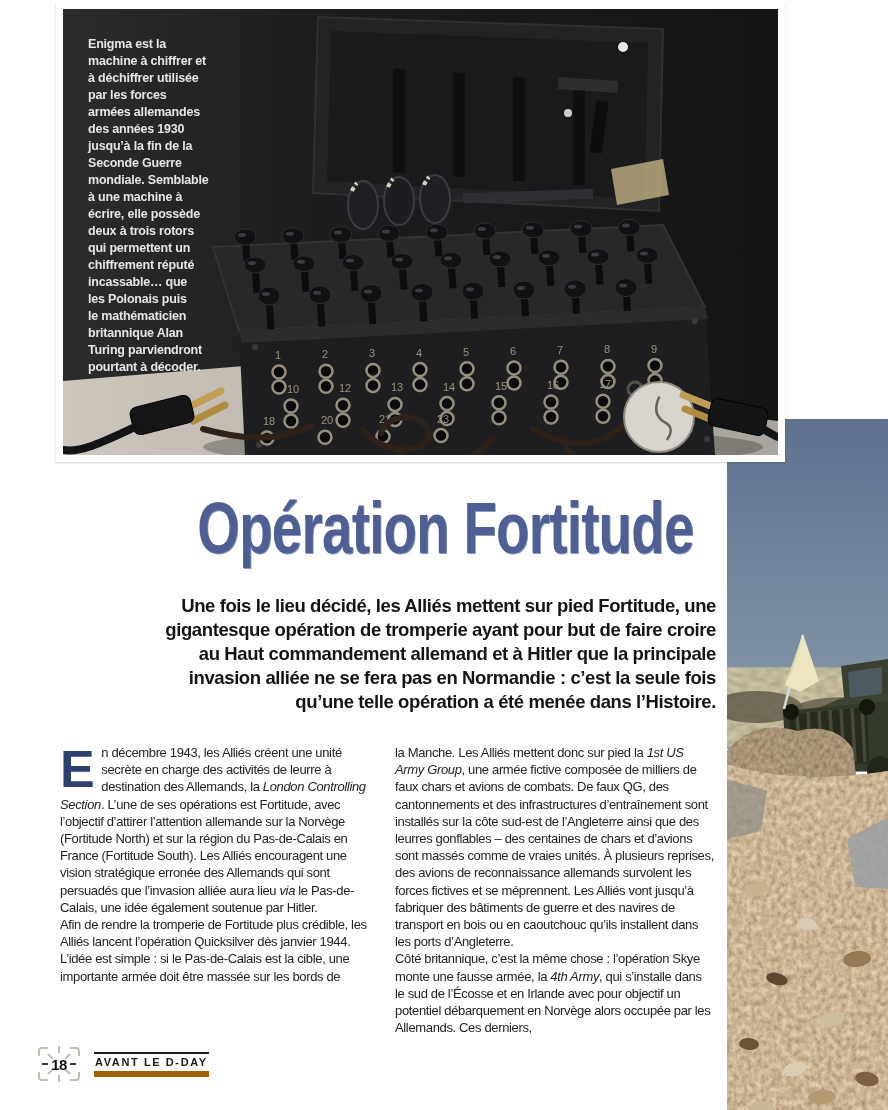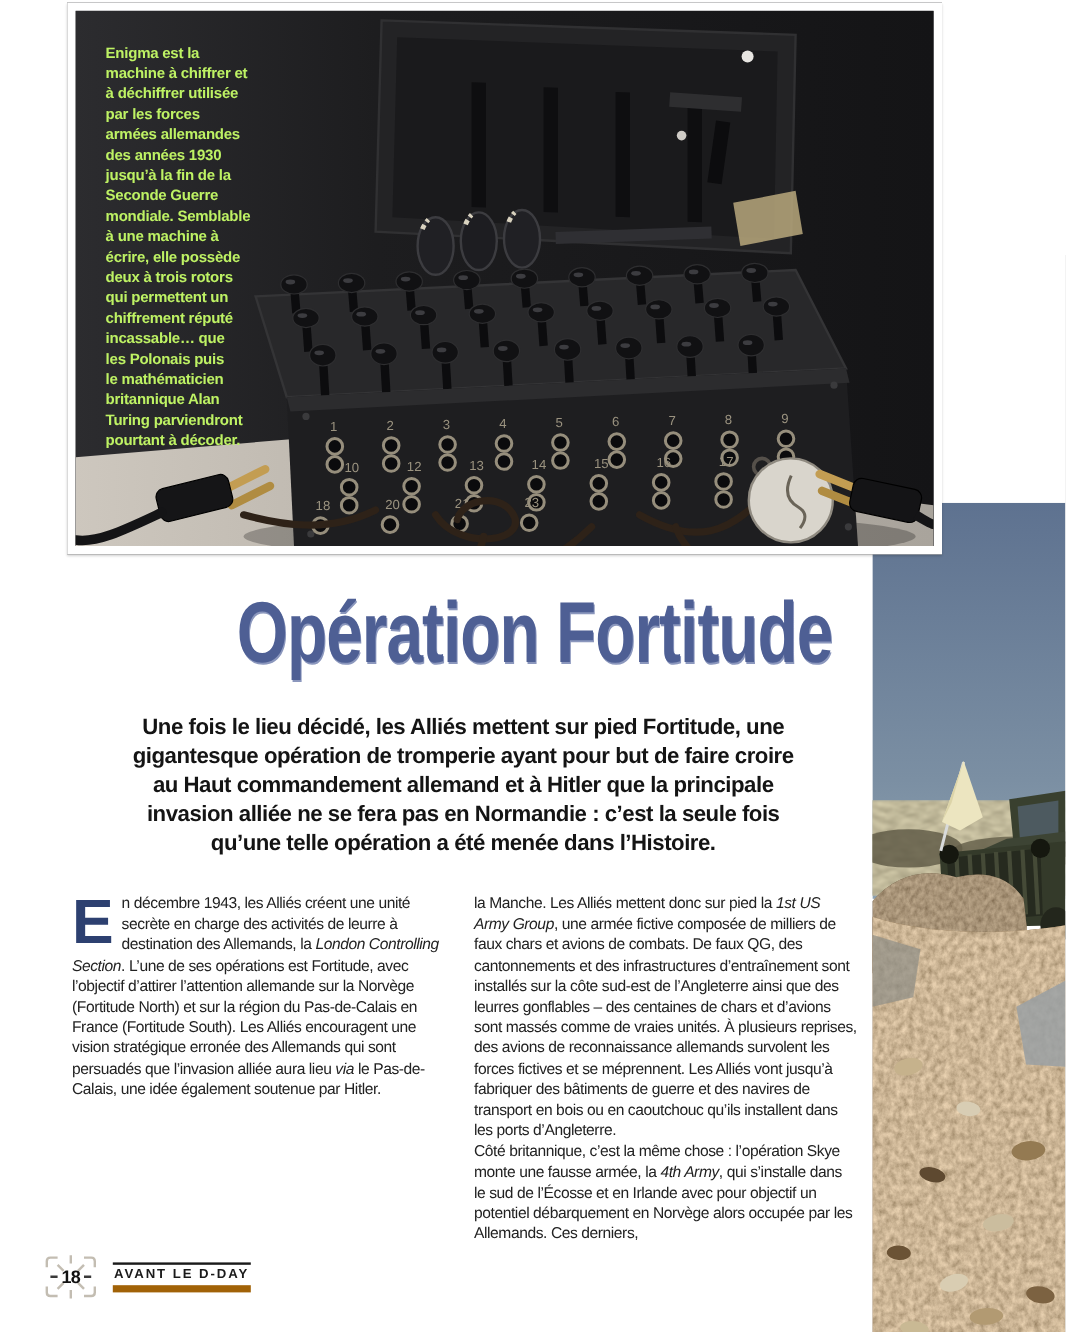--- a/index.html
+++ b/index.html
@@ -13,7 +13,7 @@
   .enigma{position:absolute;left:56px;top:2px;width:715px;height:446px;background:#1c1c1e;
           border:7px solid #ffffff;z-index:3;box-shadow:0 1px 2px rgba(0,0,0,.18);}
   .enigma svg{display:block;}
-  .caption{position:absolute;left:25px;top:27px;width:175px;color:#bef264;font-weight:700;
+  .caption{position:absolute;left:25px;top:27px;width:175px;color:#e5e5e5;font-weight:700;
            font-size:12.5px;line-height:17px;letter-spacing:-0.2px;white-space:nowrap;}
 
   

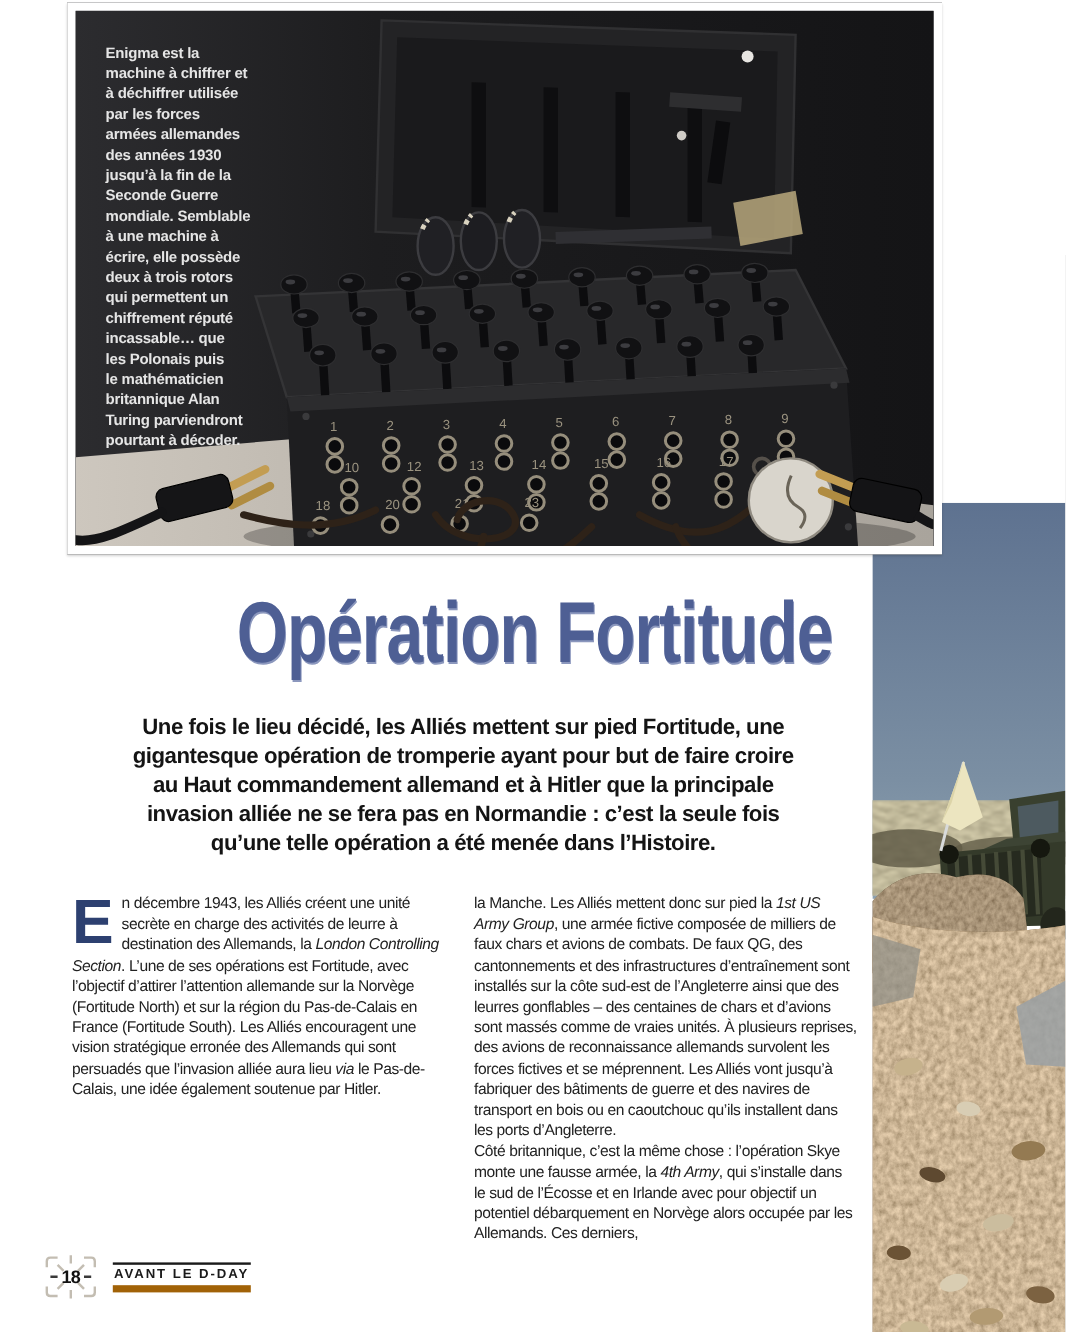--- a/index.html
+++ b/index.html
@@ -24,7 +24,7 @@
                text-shadow:1px 1px 0 #8b97bd;}
 
   
-  .intro{position:absolute;left:56px;top:594px;width:660px;text-align:center;
+  .intro{position:absolute;left:56px;top:594px;width:660px;text-align:right;
          font-weight:700;font-size:18.5px;line-height:24px;letter-spacing:-0.4px;
          color:#141414;white-space:nowrap;z-index:2;}
 

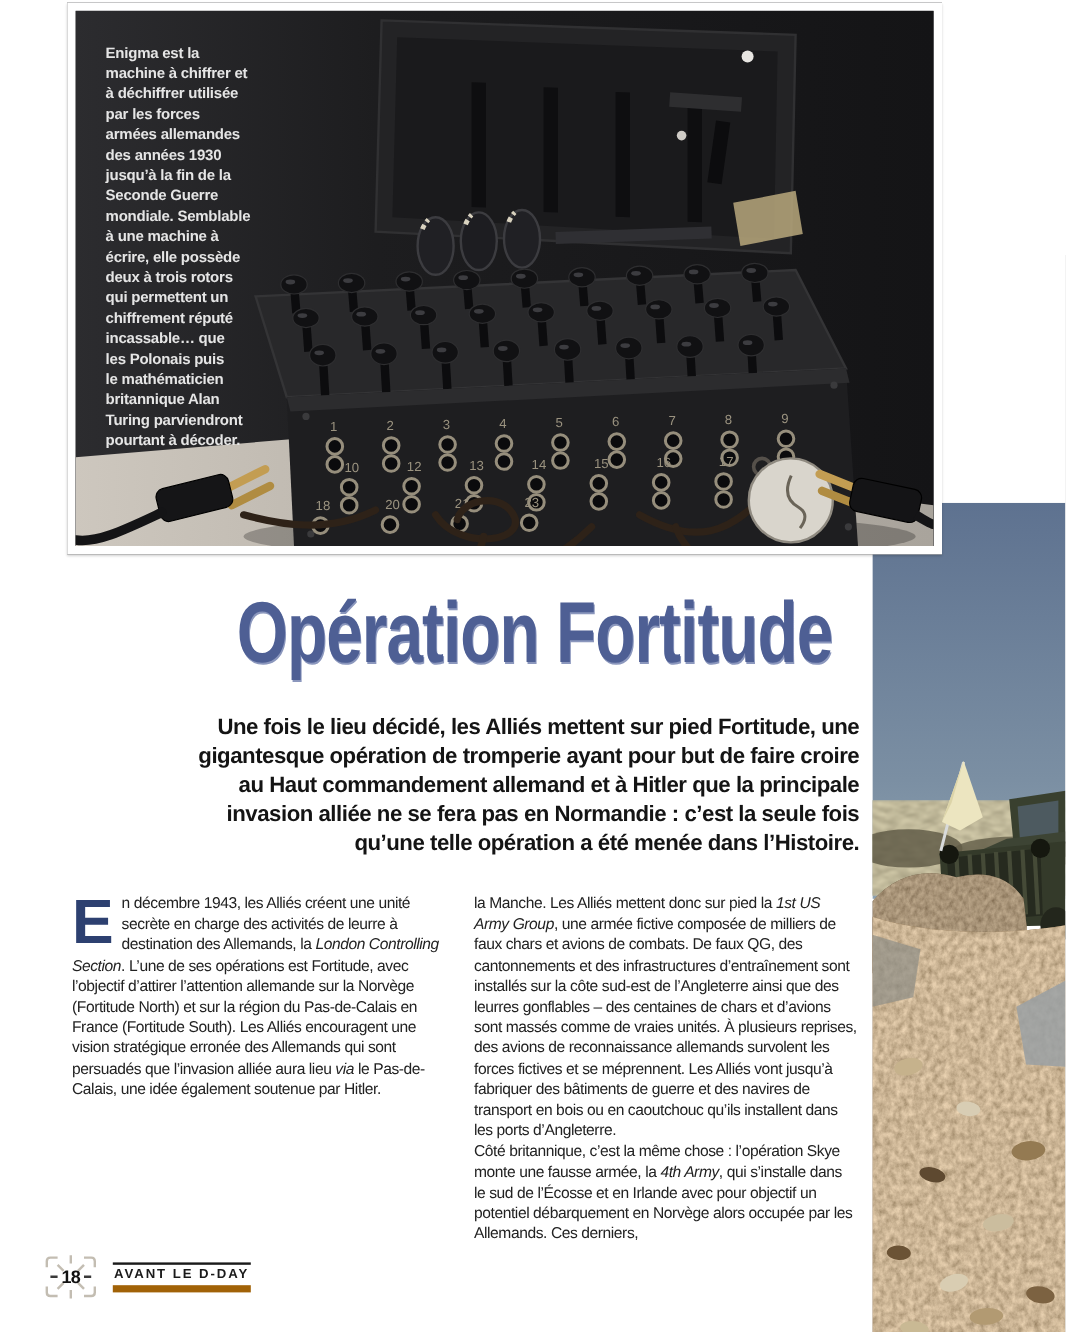--- a/index.html
+++ b/index.html
@@ -373,6 +373,7 @@
   <div class="columns">
     <div class="col">
       <p><span class="dropcap">E</span><span>n décembre 1943, les Alliés créent une unité secrète en charge des activités de leurre à destination des Allemands, la </span><i>London Controlling Section</i><span>. L’une de ses opérations est Fortitude, avec l’objectif d’attirer l’attention allemande sur la Norvège (Fortitude North) et sur la région du Pas-de-Calais en France (Fortitude South). Les Alliés encouragent une vision stratégique erronée des Allemands qui sont persuadés que l’invasion alliée aura lieu </span><i>via</i><span> le Pas-de-Calais, une idée également soutenue par Hitler.</span></p>
+      <p>Afin de rendre la tromperie de Fortitude plus crédible, les Alliés lancent l’opération Quicksilver dès janvier 1944. L’idée est simple : si le Pas-de-Calais est la cible, une importante armée doit être massée sur les bords de</p>
     </div>
     <div class="col">
       <p><span>la Manche. Les Alliés mettent donc sur pied la </span><i>1st US Army Group</i><span>, une armée fictive composée de milliers de faux chars et avions de combats. De faux QG, des cantonnements et des infrastructures d’entraînement sont installés sur la côte sud-est de l’Angleterre ainsi que des leurres gonflables – des centaines de chars et d’avions sont massés comme de vraies unités. À plusieurs reprises, des avions de reconnaissance allemands survolent les forces fictives et se méprennent. Les Alliés vont jusqu’à fabriquer des bâtiments de guerre et des navires de transport en bois ou en caoutchouc qu’ils installent dans les ports d’Angleterre.</span></p>

